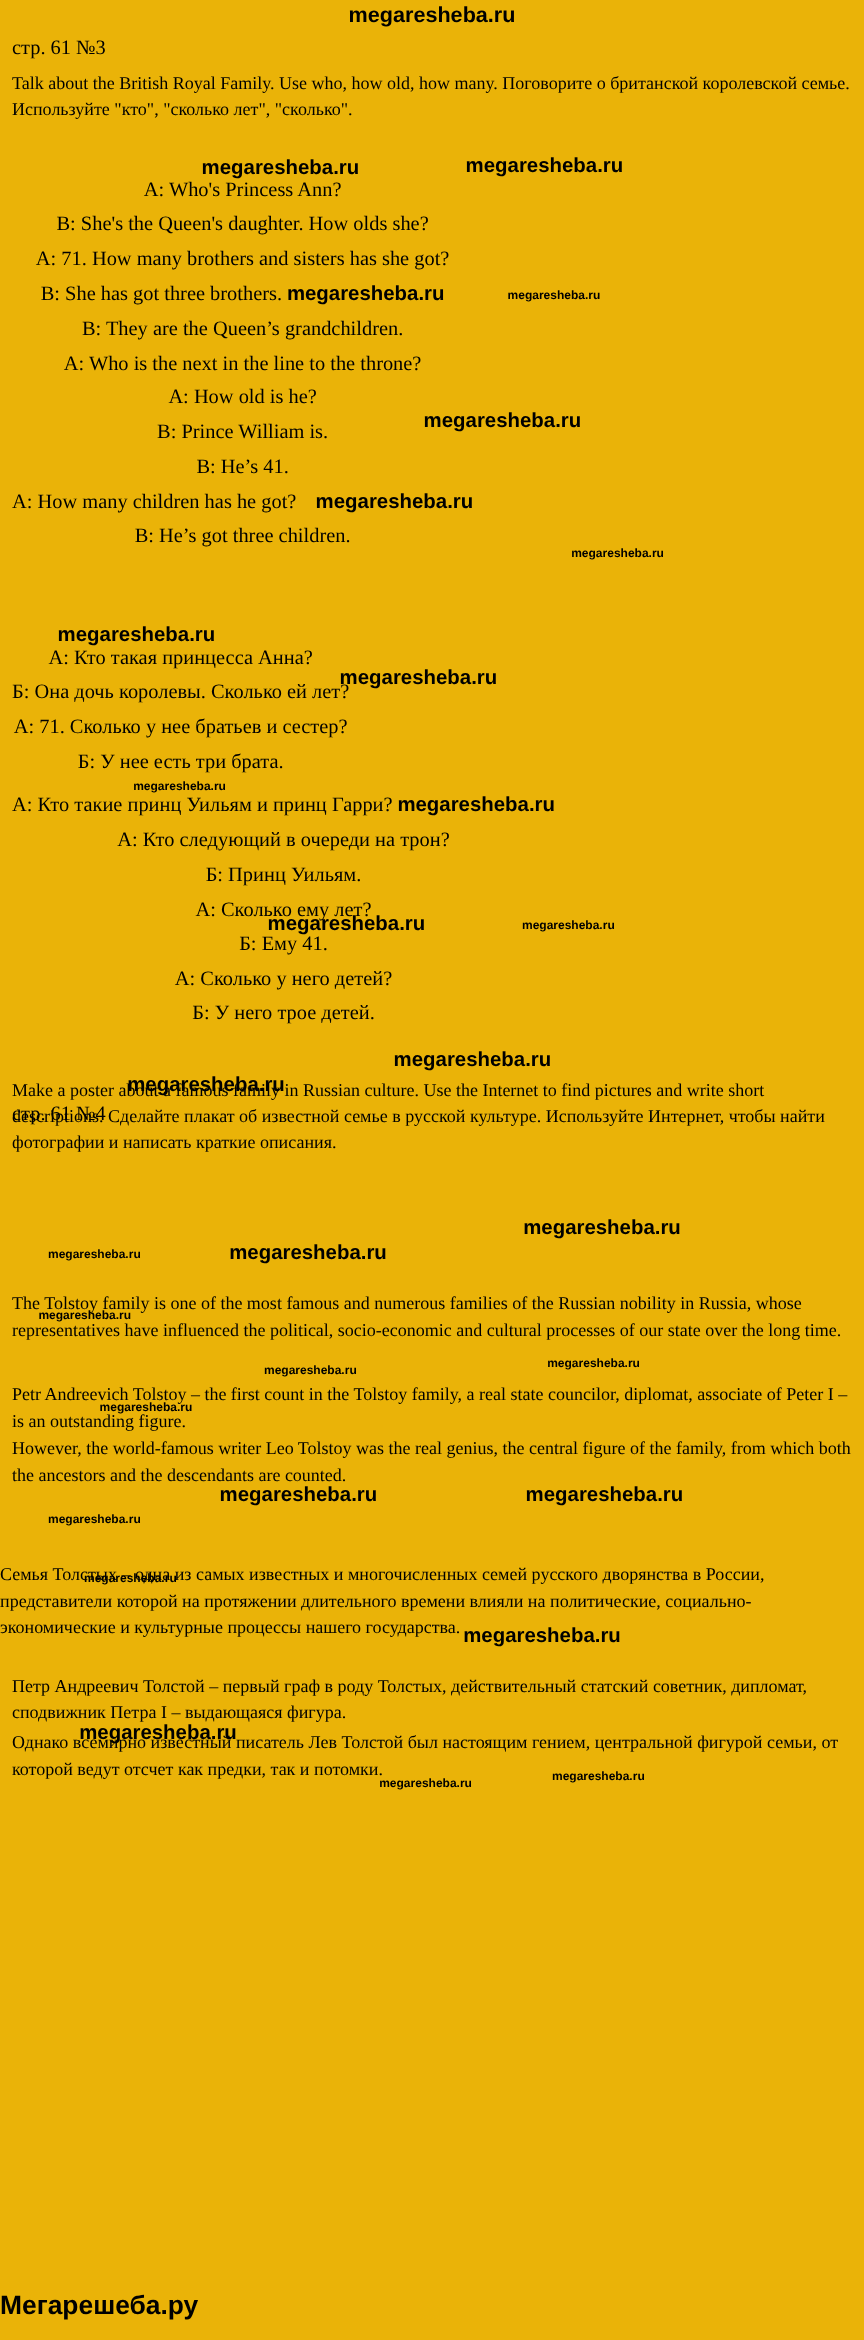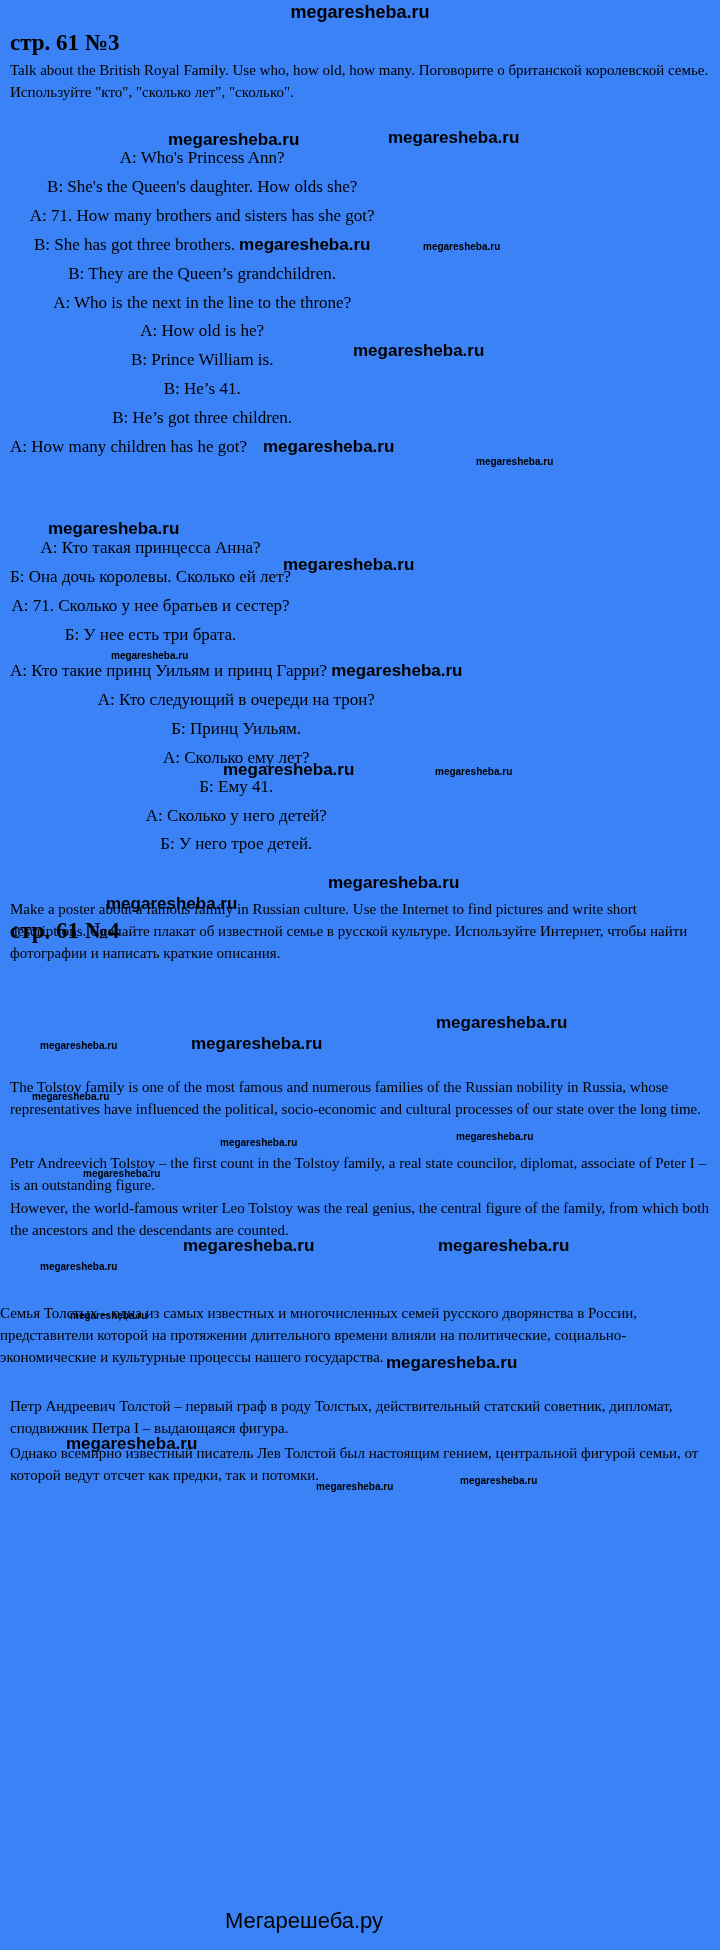--- a/index.html
+++ b/index.html
@@ -7,7 +7,7 @@
     position: relative;
     width: 720px;
     height: 1950px;
-    background: #3b82f6;
+    background: #eab308;
     color: #000000;
     font-family: "Liberation Serif", serif;
     overflow: hidden;

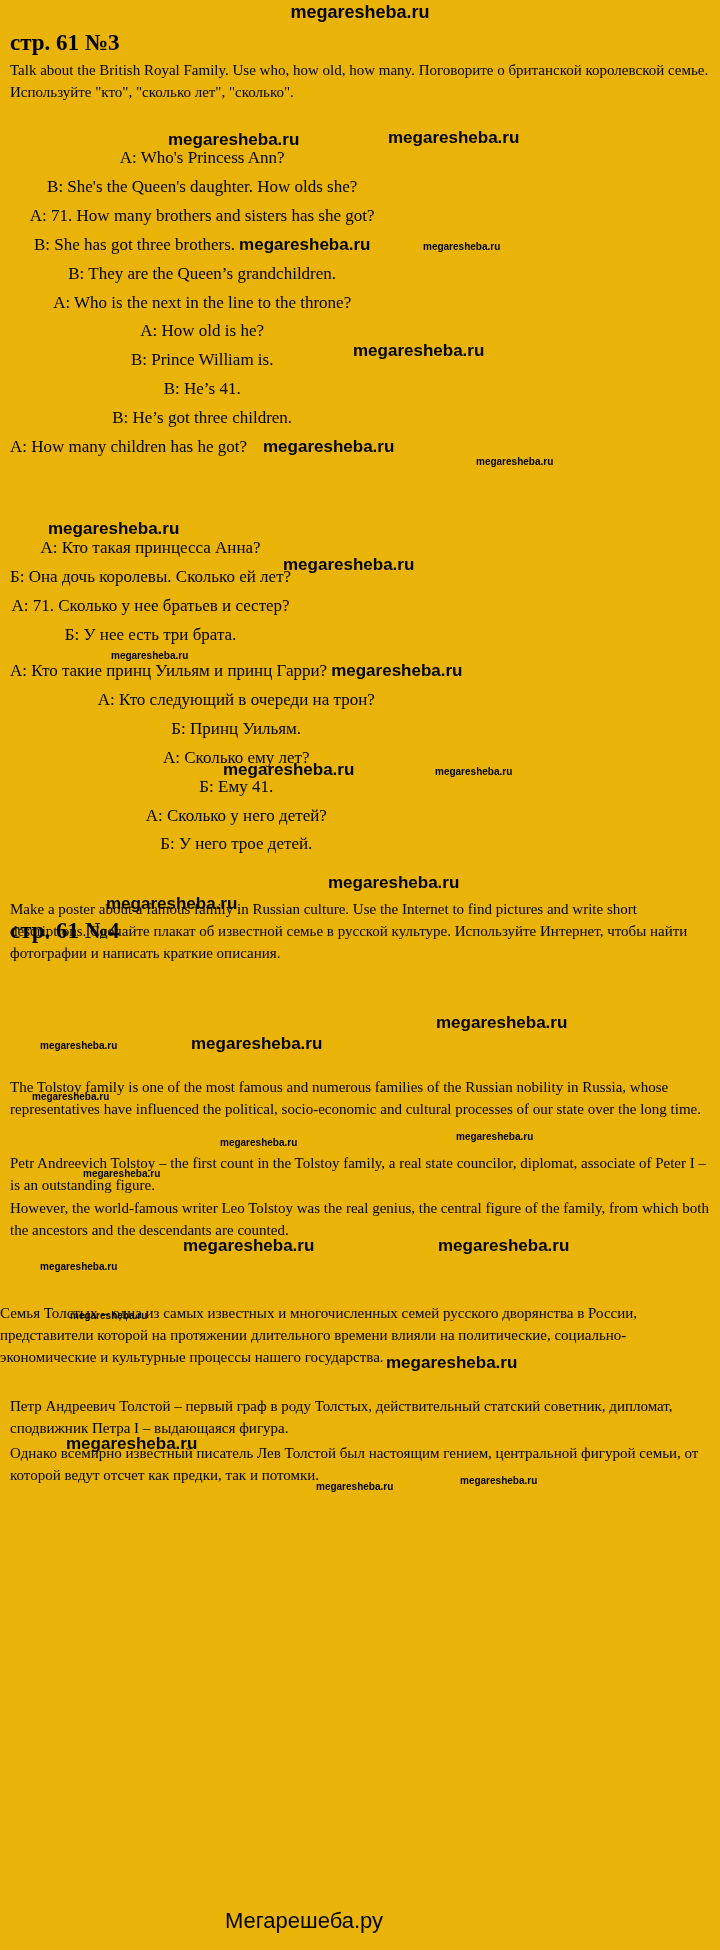--- a/index.html
+++ b/index.html
@@ -14,8 +14,8 @@
   }
   .abs { position: absolute; }
   .title {
-    font-weight: bold;
-    font-size: 23px;
+    font-weight: normal;
+    font-size: 17px;
     white-space: nowrap;
   }
   .para {

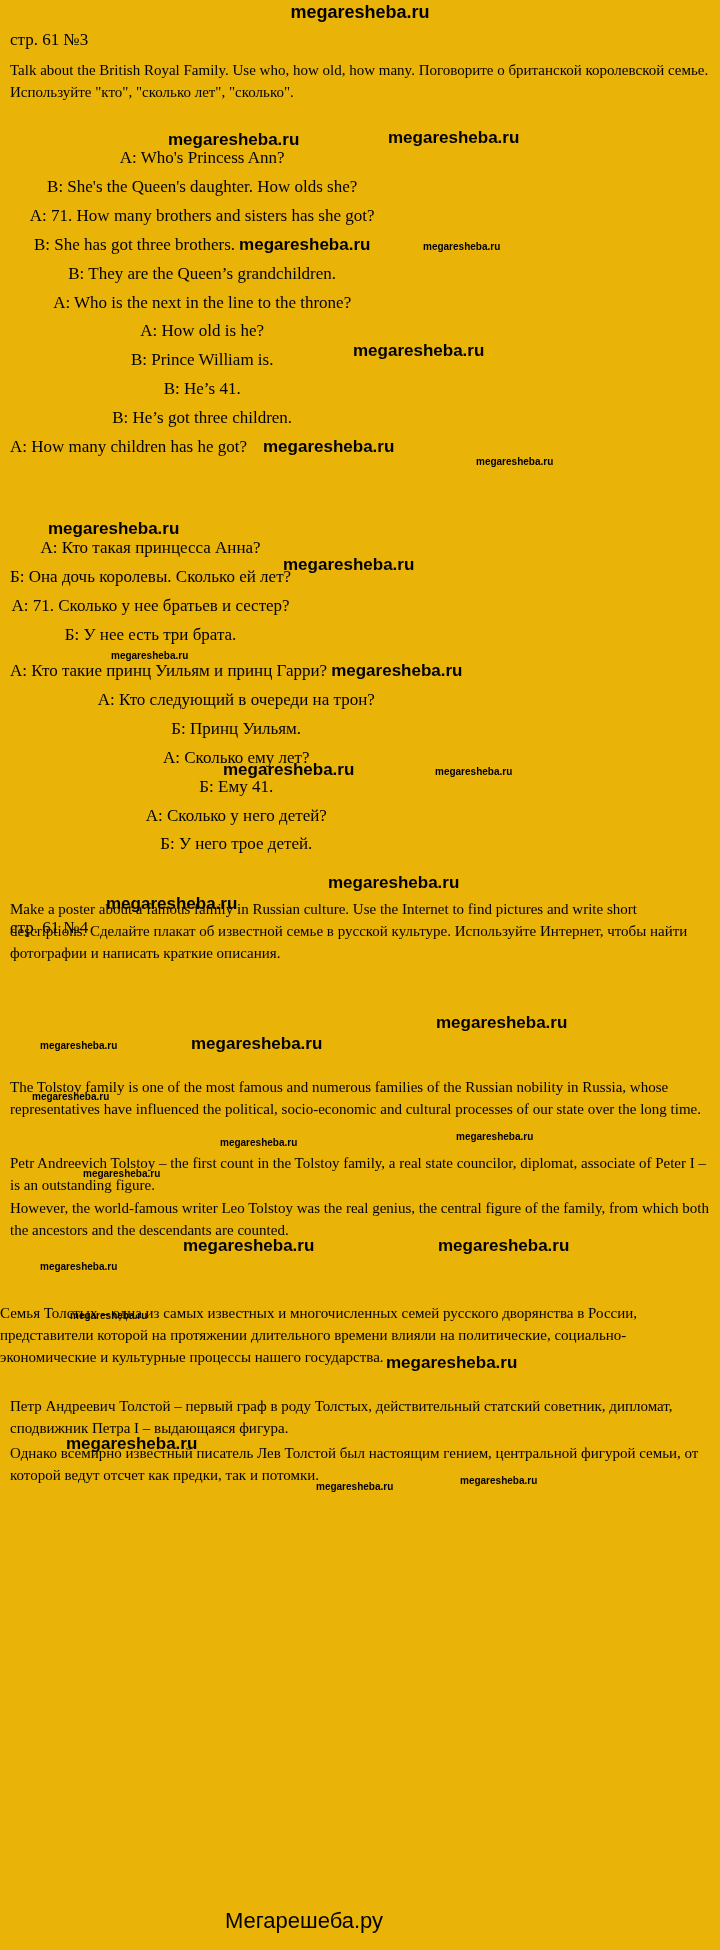--- a/index.html
+++ b/index.html
@@ -80,8 +80,8 @@
     <p class="dline">A: How old is he?</p>
     <p class="dline">B: Prince William is.</p>
     <p class="dline">B: He’s 41.</p>
+    <p class="dline"><span>A: How many children has he got?</span><span class="wm wm-lg wm-inline-wide">megaresheba.ru</span></p>
     <p class="dline">B: He’s got three children.</p>
-    <p class="dline"><span>A: How many children has he got?</span><span class="wm wm-lg wm-inline-wide">megaresheba.ru</span></p>
   </div>
 
   <div class="wm wm-sm wm-abs" style="left:423px; top:241px;">megaresheba.ru</div>

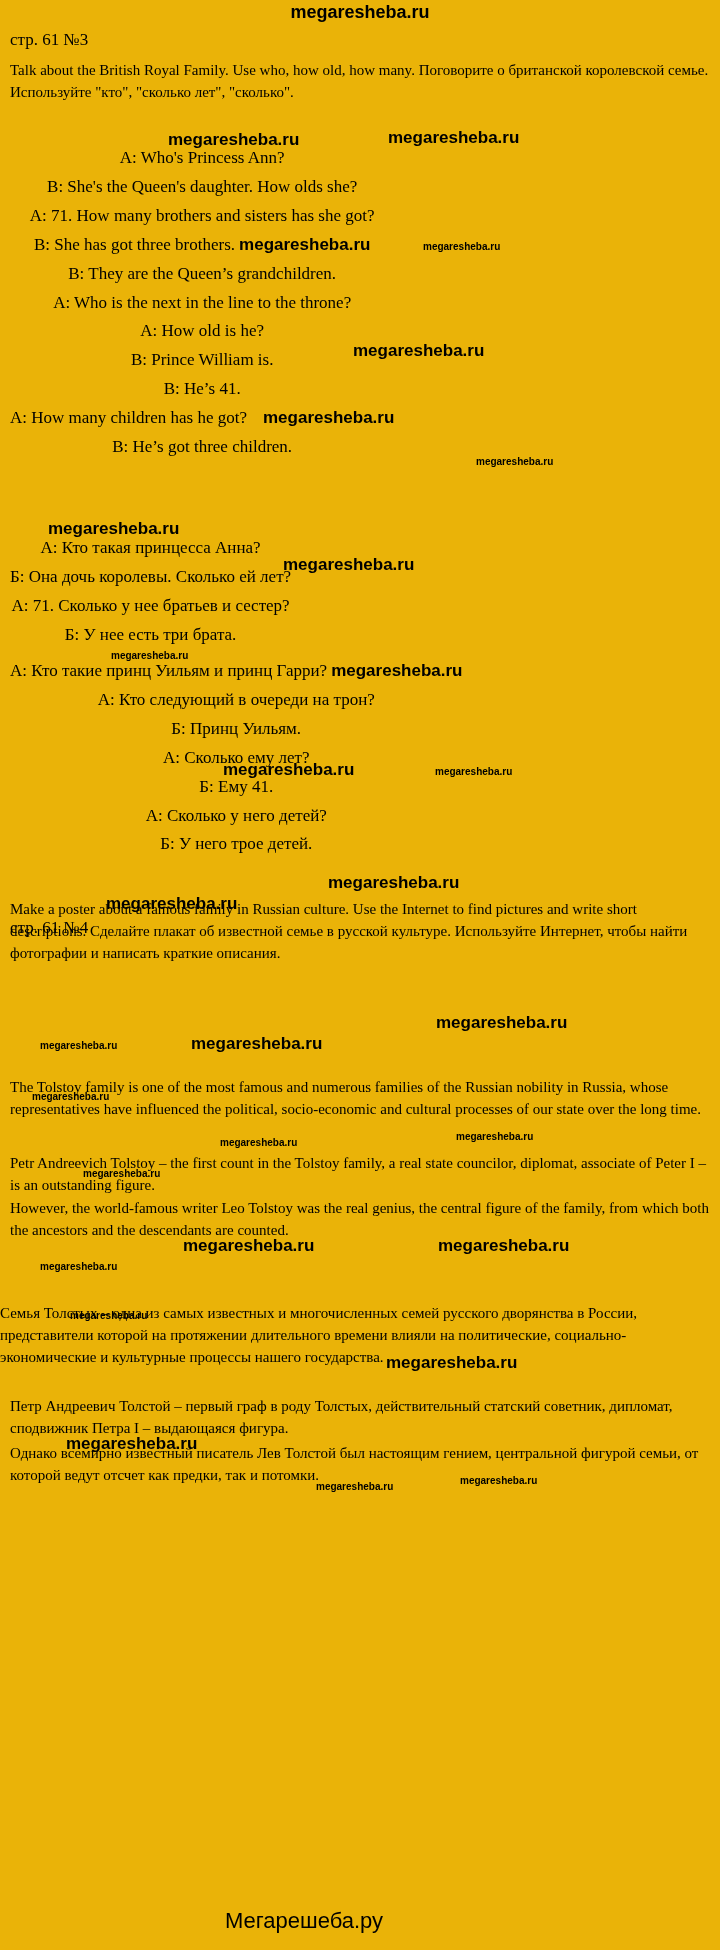--- a/index.html
+++ b/index.html
@@ -51,9 +51,8 @@
     position: absolute;
     top: 1908px; left: 0;
     width: 608px;
-    text-align: center;
     font-family: "Liberation Sans", sans-serif;
-    font-weight: normal;
+    font-weight: bold;
     font-size: 22px;
   }
 </style>

